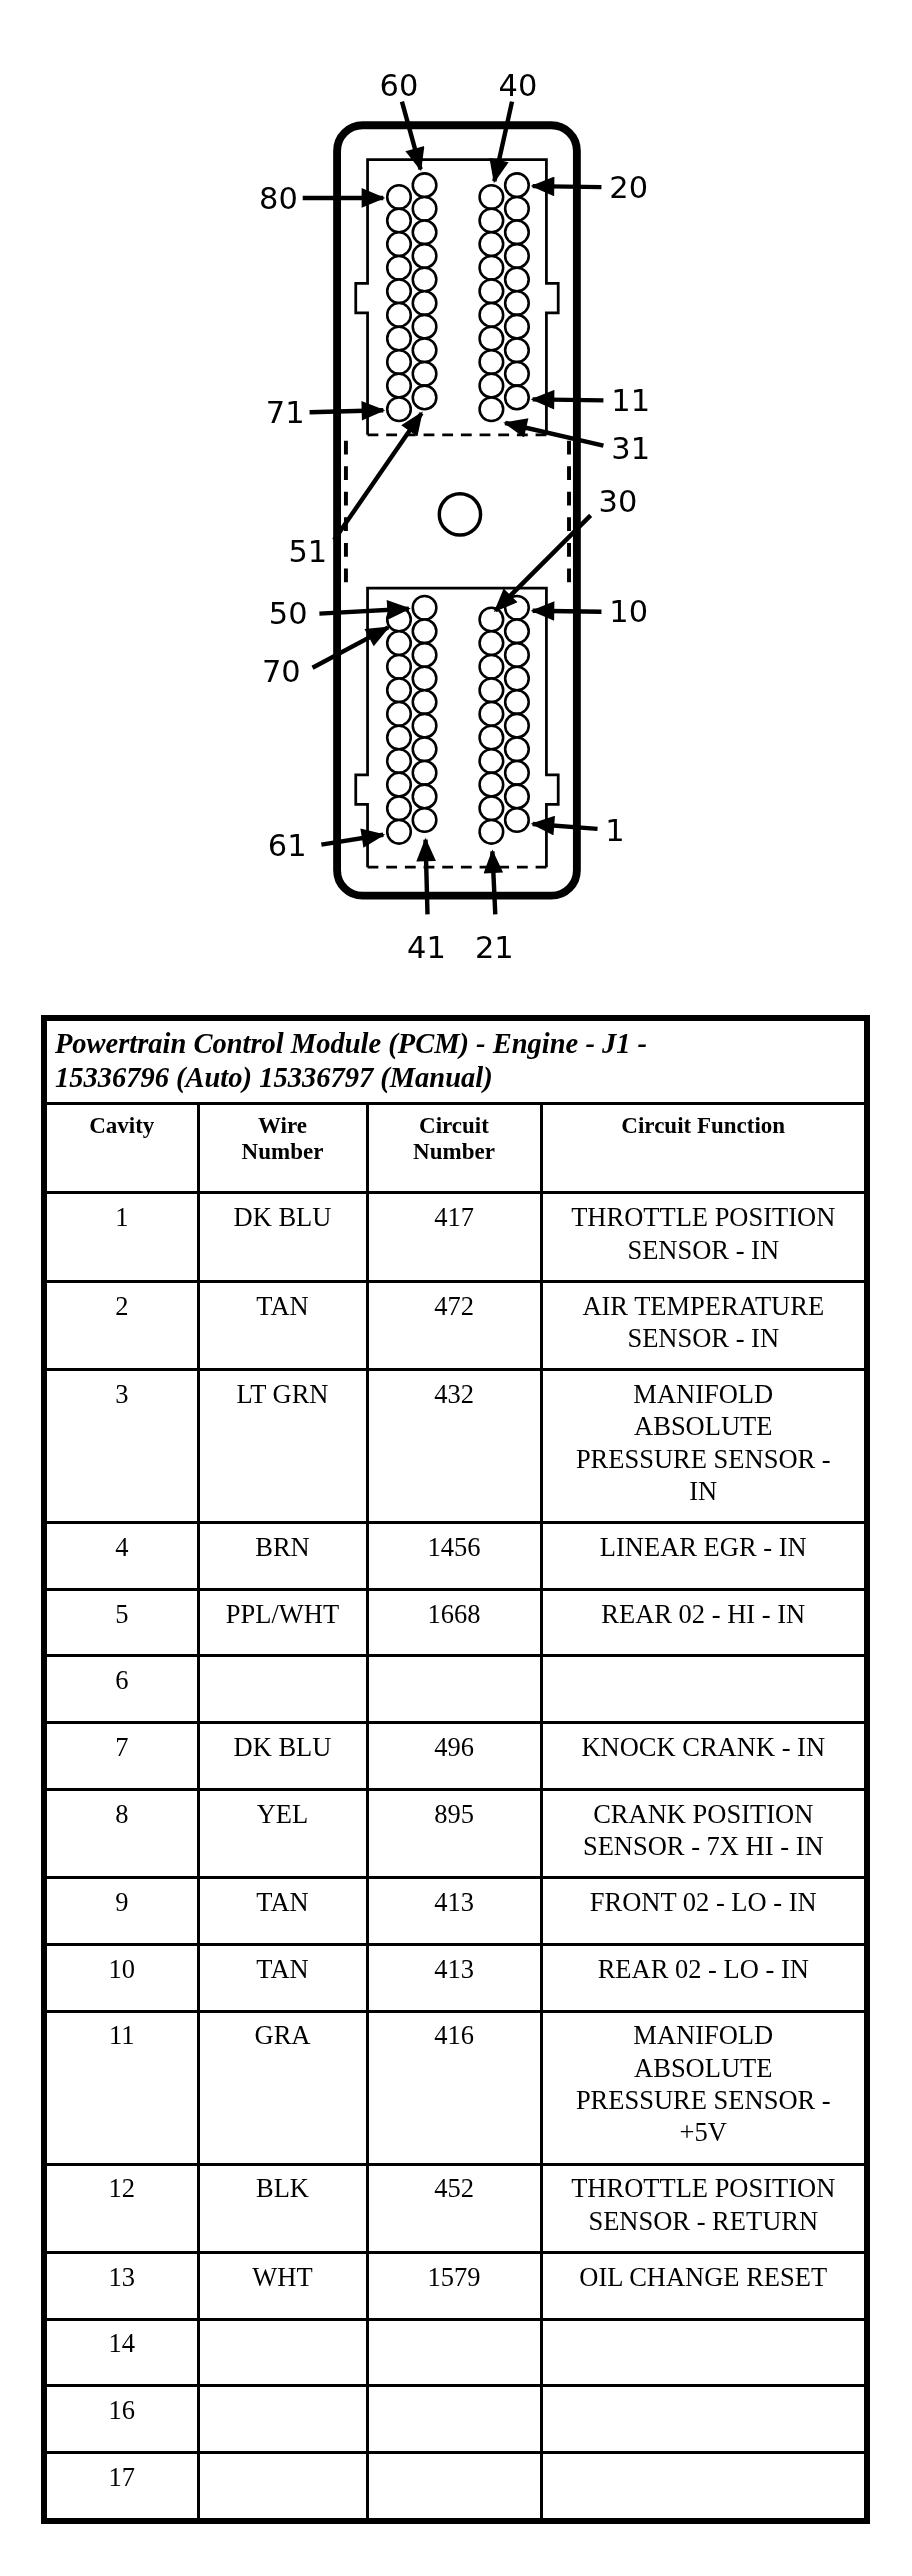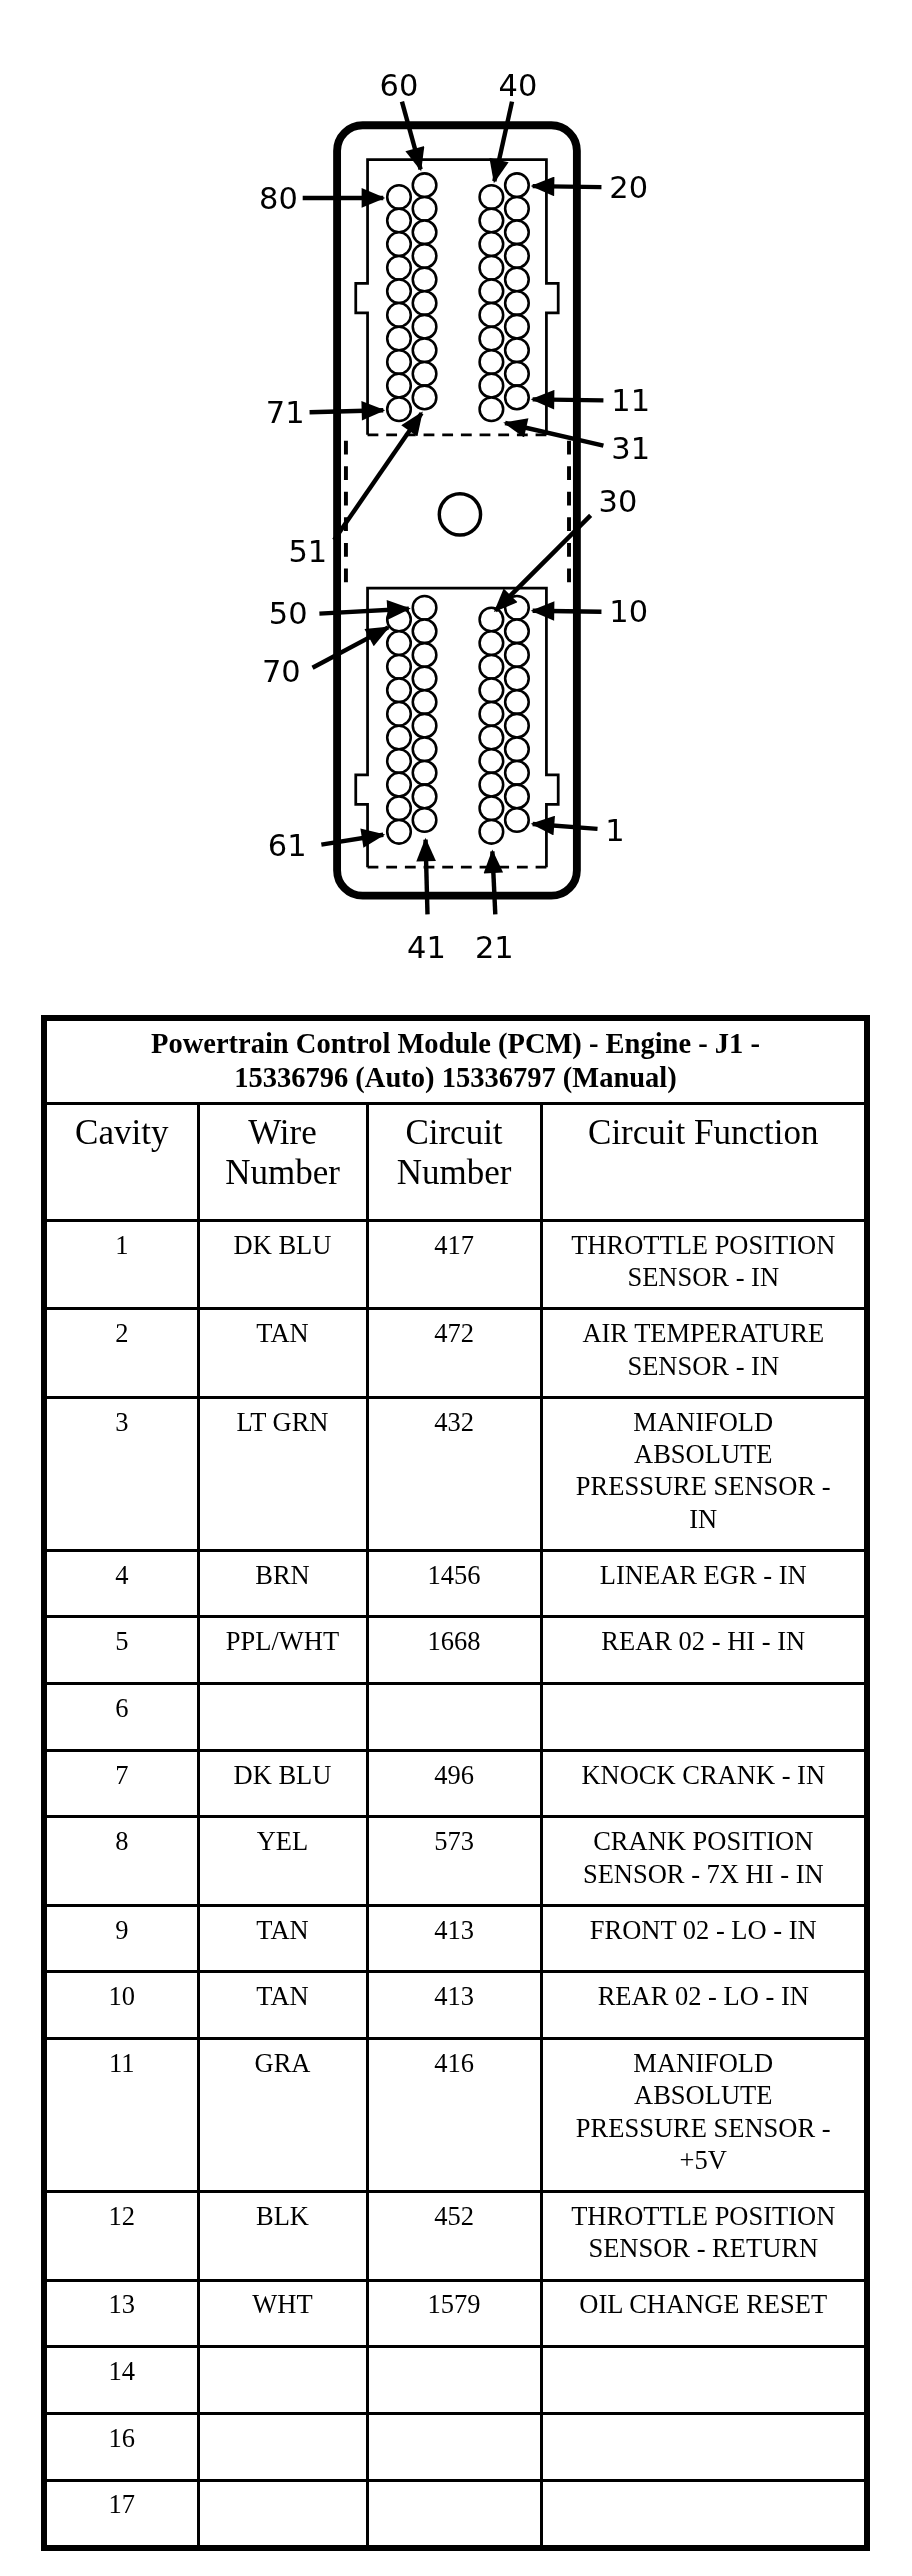--- a/index.html
+++ b/index.html
@@ -17,7 +17,7 @@
   table.pinout{border-collapse:collapse;margin-left:41px;width:824px;table-layout:fixed;}
   table.pinout,table.pinout th,table.pinout td{border:3.9px solid #000;}
   table.pinout{border-width:6.9px;}
-  th.title-cell{padding:5.9px 7.9px 7.9px;text-align:center;font-weight:bold;font-size:28.5px;line-height:1.18;}
+  th.title-cell{padding:5.9px 7.9px 7.9px;text-align:left;font-weight:bold;font-size:28.5px;line-height:1.18;font-style:italic;}
   tr.colheads th{padding:7.9px 5.9px 25.6px;text-align:center;font-weight:normal;font-size:35px;line-height:1.15;white-space:pre-line;vertical-align:top;}
   td{vertical-align:top;padding:6.9px 9.8px 13.8px;font-size:26.5px;line-height:1.22;height:43px;}
   td.cavity,td.wire_color,td.circuit_number{text-align:center;}

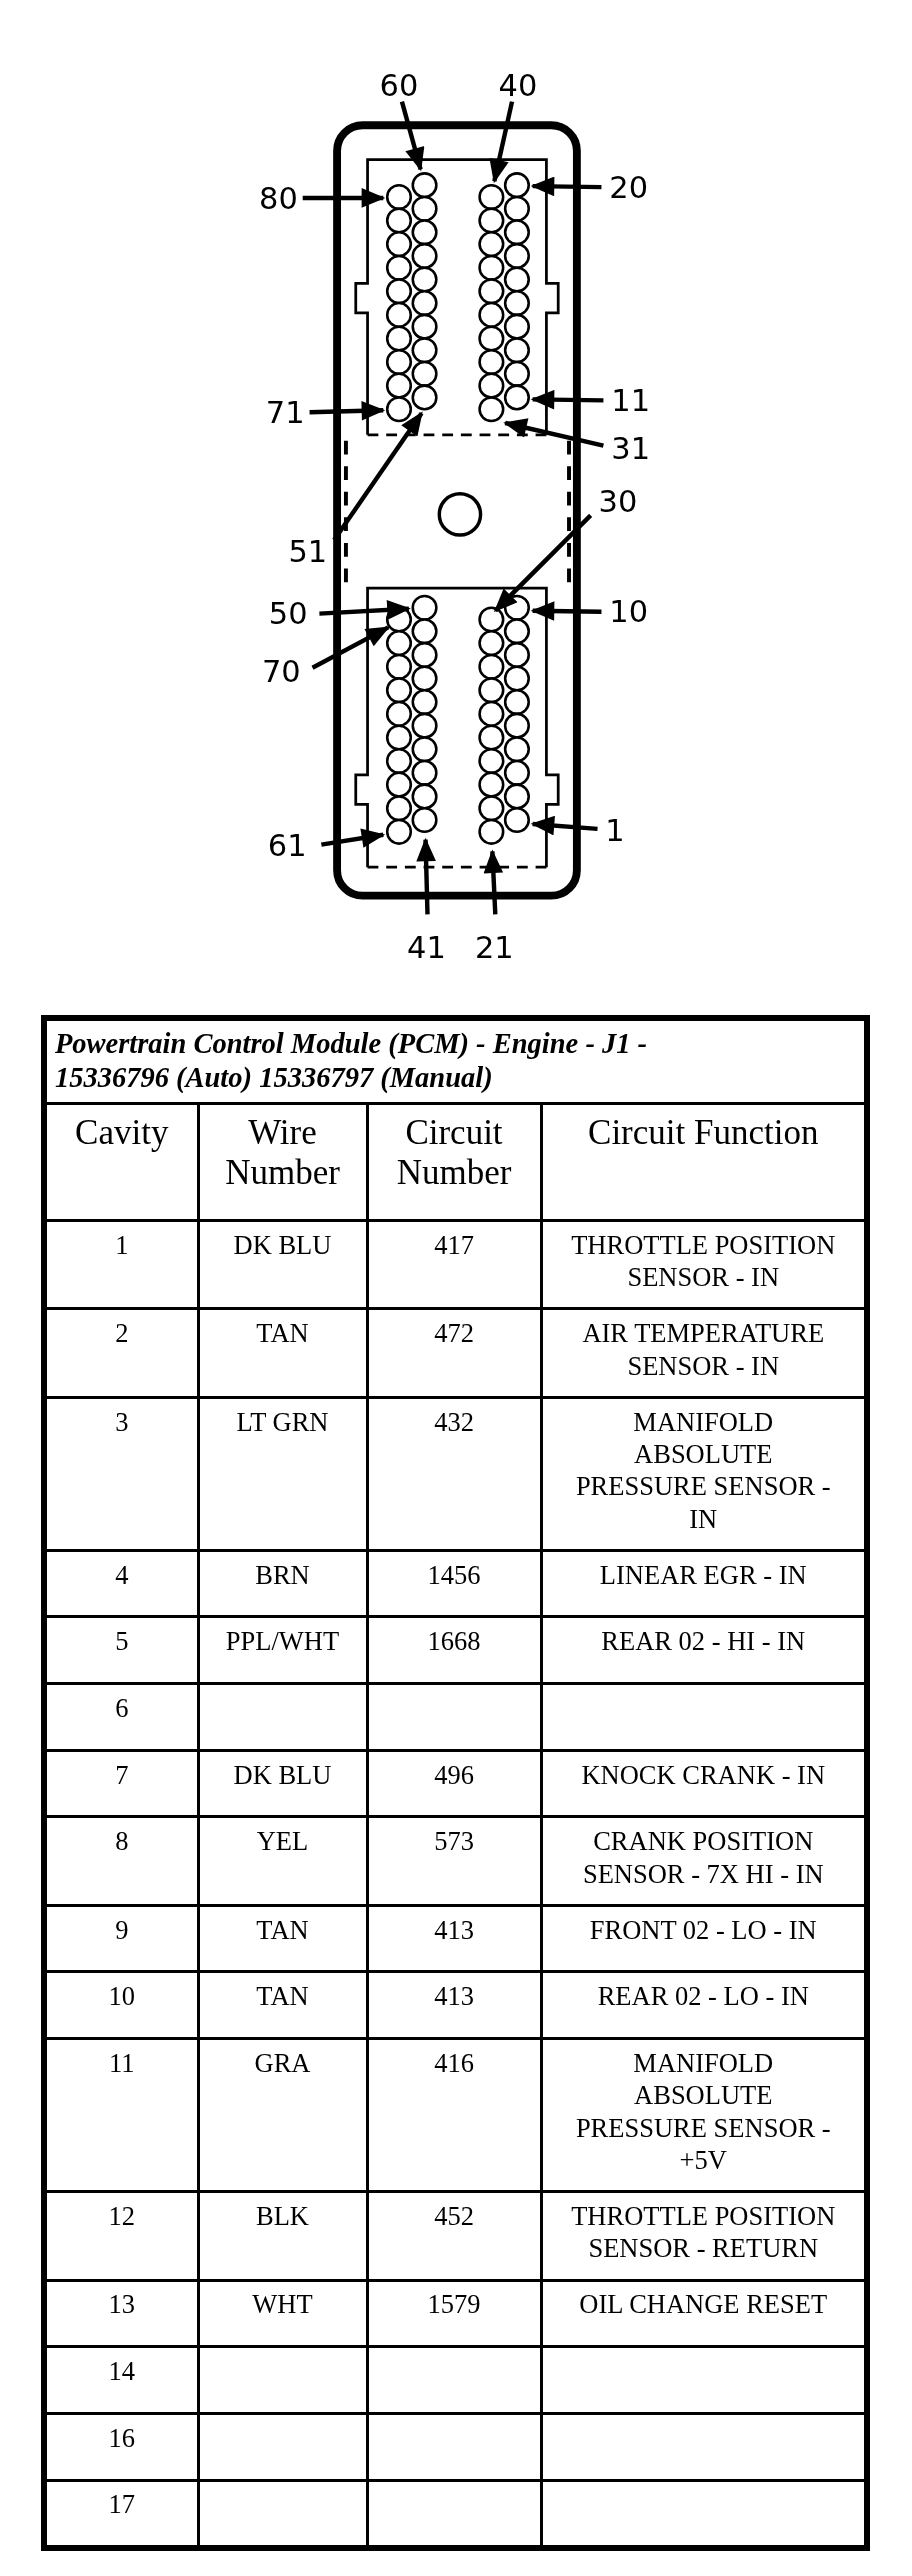--- a/index.html
+++ b/index.html
@@ -18,7 +18,7 @@
   table.pinout,table.pinout th,table.pinout td{border:3.9px solid #000;}
   table.pinout{border-width:6.9px;}
   th.title-cell{padding:5.9px 7.9px 7.9px;text-align:left;font-weight:bold;font-size:28.5px;line-height:1.18;font-style:italic;}
-  tr.colheads th{padding:7.9px 5.9px 25.6px;text-align:center;font-weight:normal;font-size:35px;line-height:1.15;white-space:pre-line;vertical-align:top;}
+  tr.colheads th{padding:7.9px 5.9px 25.6px;text-align:center;font-weight:bold;font-size:23px;line-height:1.15;white-space:pre-line;vertical-align:top;}
   td{vertical-align:top;padding:6.9px 9.8px 13.8px;font-size:26.5px;line-height:1.22;height:43px;}
   td.cavity,td.wire_color,td.circuit_number{text-align:center;}
   td.circuit_function{text-align:center;white-space:pre-line;}

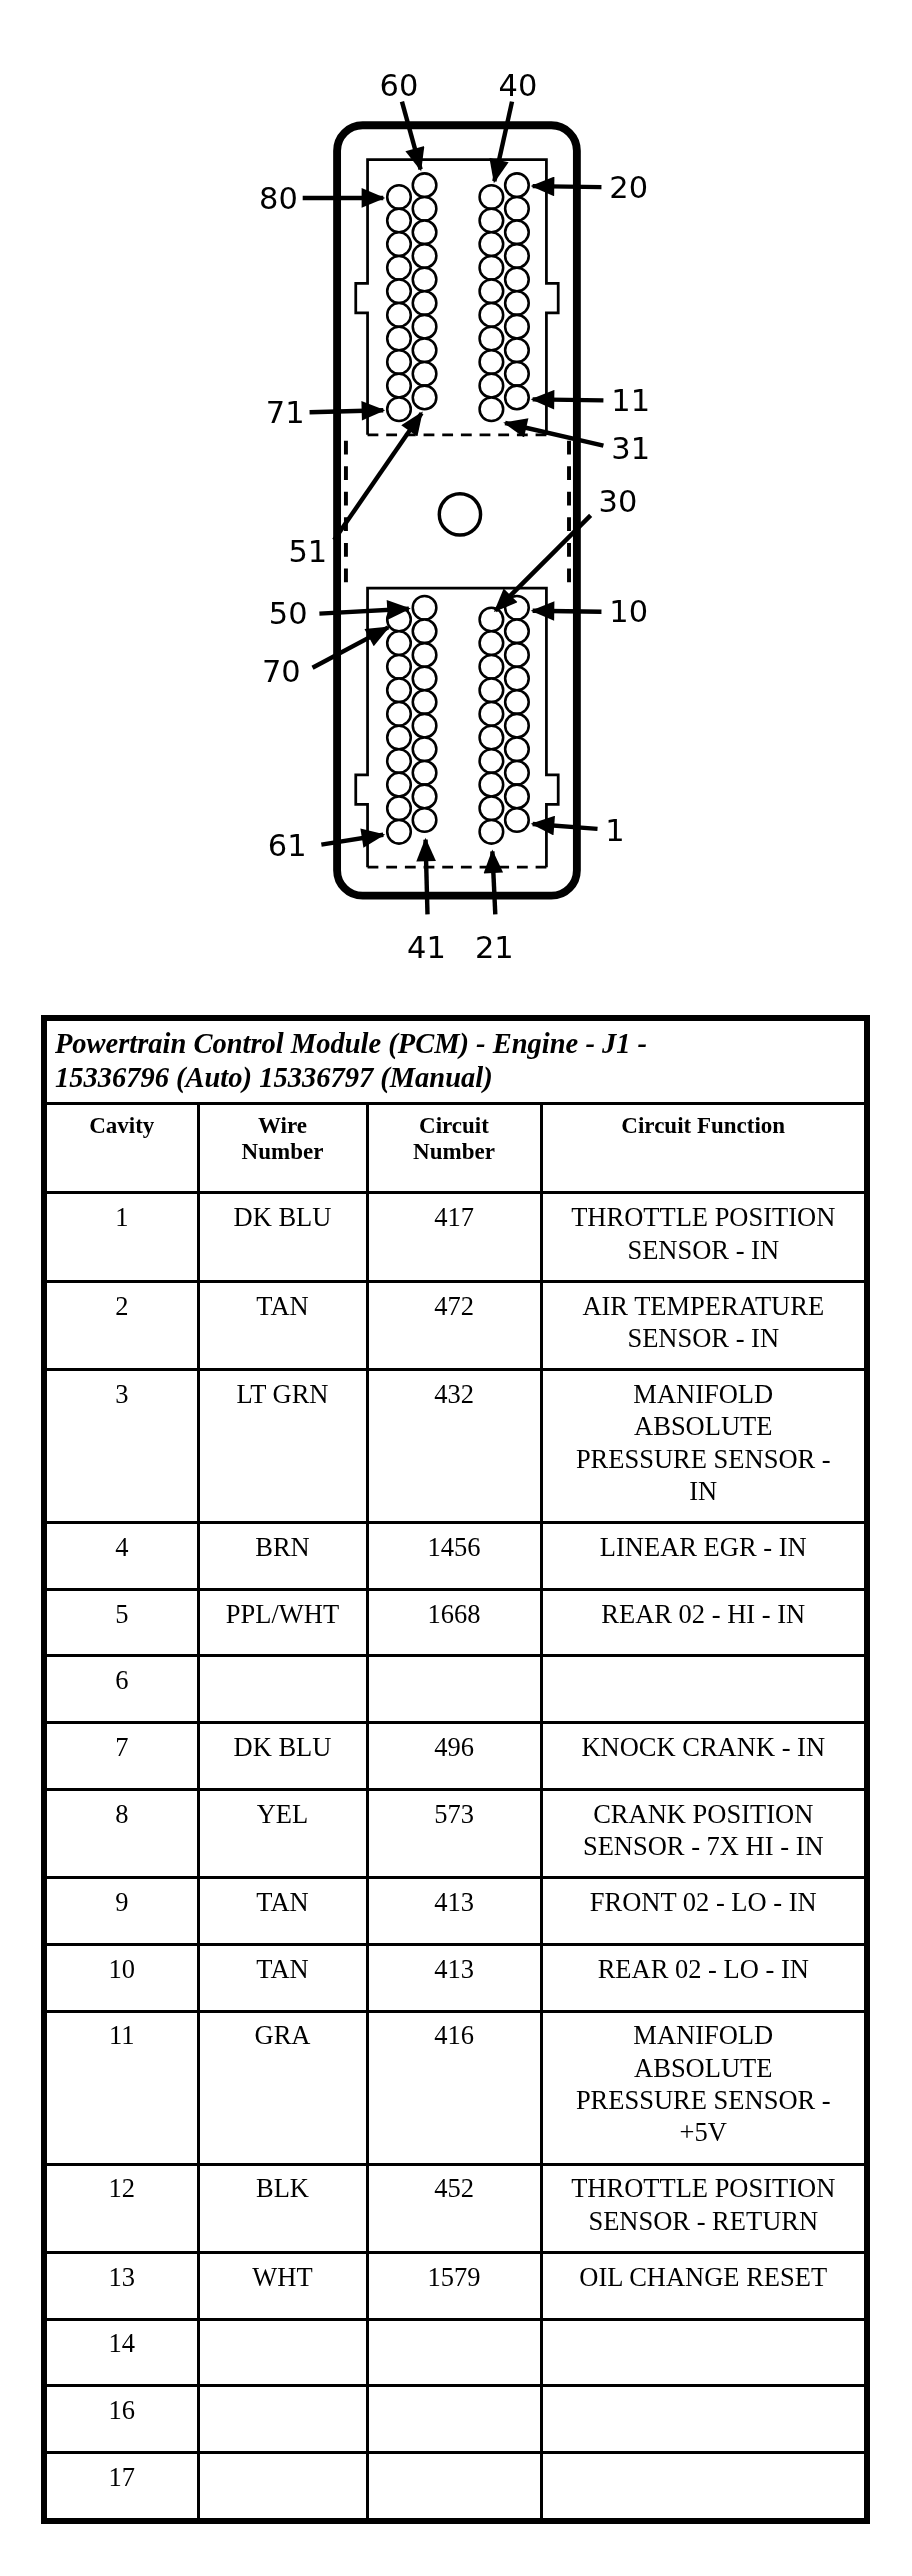--- a/index.html
+++ b/index.html
@@ -247,7 +247,7 @@
         <tr>
           <td class="cavity">8</td>
           <td class="wire_color">YEL</td>
-          <td class="circuit_number">573</td>
+          <td class="circuit_number">895</td>
           <td class="circuit_function">CRANK POSITION
 SENSOR - 7X HI - IN</td>
         </tr>

